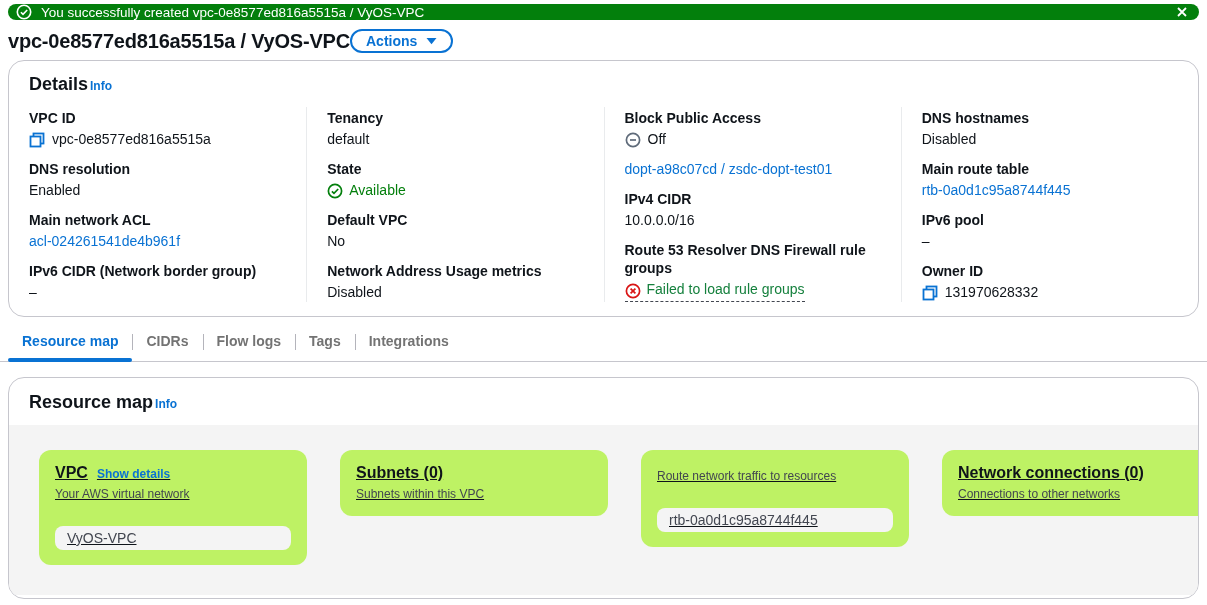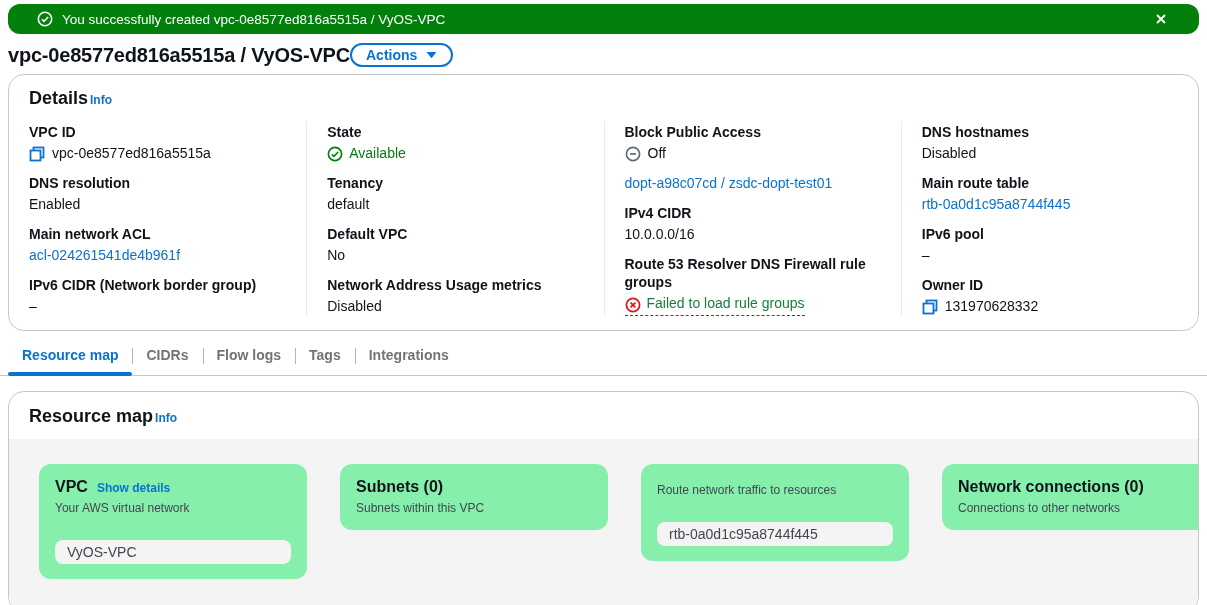--- a/index.html
+++ b/index.html
@@ -12,8 +12,8 @@
 
   
   .banner {
-    margin: 4px 8px 0; height: 30px; background: #037f0c; border-radius: 12px;
-    display: flex; align-items: center; padding: 0 29px; color: #fff;
+    margin: 4px 8px 0; height: 16px; background: #037f0c; border-radius: 12px;
+    display: flex; align-items: center; padding: 0 8px; color: #fff;
   }
   .banner .msg { flex: 1; margin-left: 9px; font-size: 13.5px; }
   .banner .close { cursor: pointer; display: flex; align-items: center; padding: 2px; }

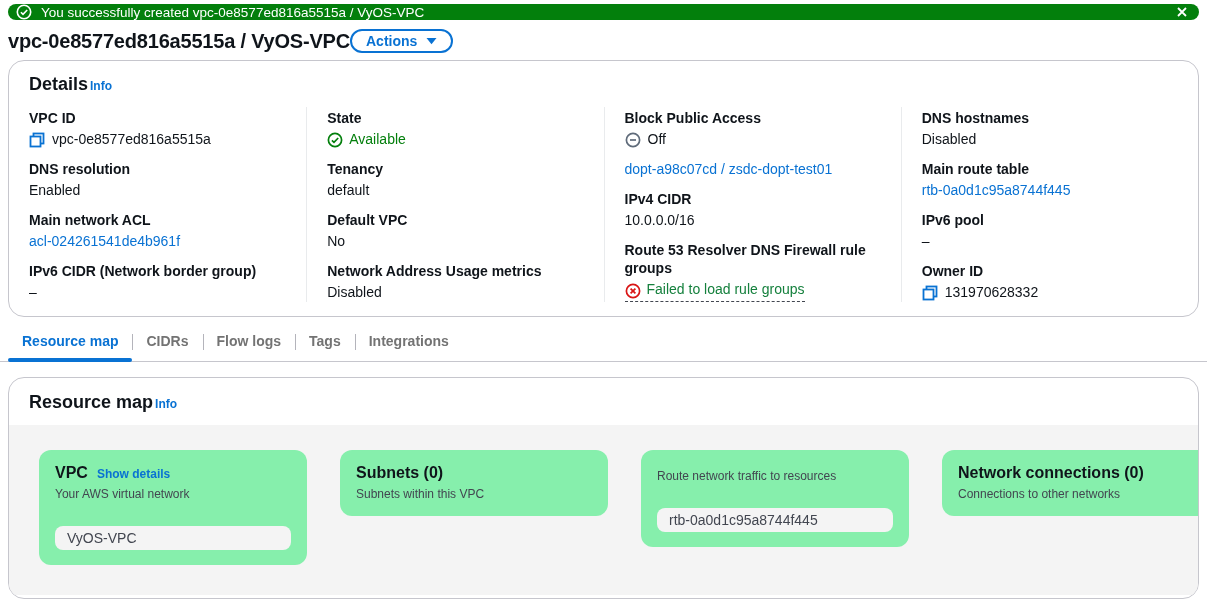--- a/index.html
+++ b/index.html
@@ -149,6 +149,12 @@
 
     <div class="details-col">
       <div class="field">
+        <div class="field-label">Tenancy</div>
+        <div class="field-value">
+            <span>default</span>
+          </div>
+      </div>
+      <div class="field">
         <div class="field-label">State</div>
         <div class="field-value">
           <span class="status-success">
@@ -163,12 +169,6 @@
         </div>
       </div>
       <div class="field">
-        <div class="field-label">Tenancy</div>
-        <div class="field-value">
-            <span>default</span>
-          </div>
-      </div>
-      <div class="field">
         <div class="field-label">Default VPC</div>
         <div class="field-value">
             <span>No</span>

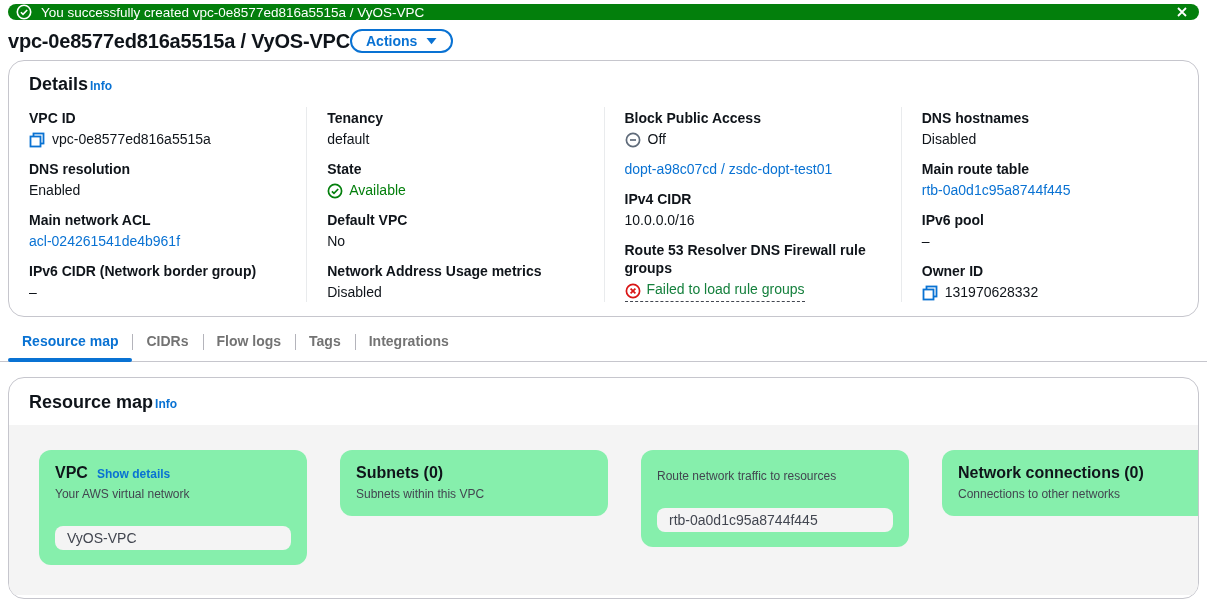--- a/index.html
+++ b/index.html
@@ -66,7 +66,7 @@
   .rm-card { margin-top: 15px; overflow: hidden; padding-bottom: 3px; }
   .rm-card .card-head { padding: 14px 20px 12px; }
   .rm-gray { background: #f4f4f4; padding: 25px 8px 30px 30px; display: flex; gap: 33px; align-items: flex-start; }
-  .rm-col { background: #86efac; border-radius: 12px; width: 268px; min-width: 268px; padding: 14px 16px 15px; }
+  .rm-col { background: #bef264; border-radius: 12px; width: 268px; min-width: 268px; padding: 14px 16px 15px; text-decoration: underline; }
   .rm-col-head { display: flex; align-items: baseline; gap: 9px; }
   .rm-col-title { font-size: 16px; font-weight: 700; }
   .rm-col-sub { font-size: 12px; color: #424650; margin-top: 5px; }

